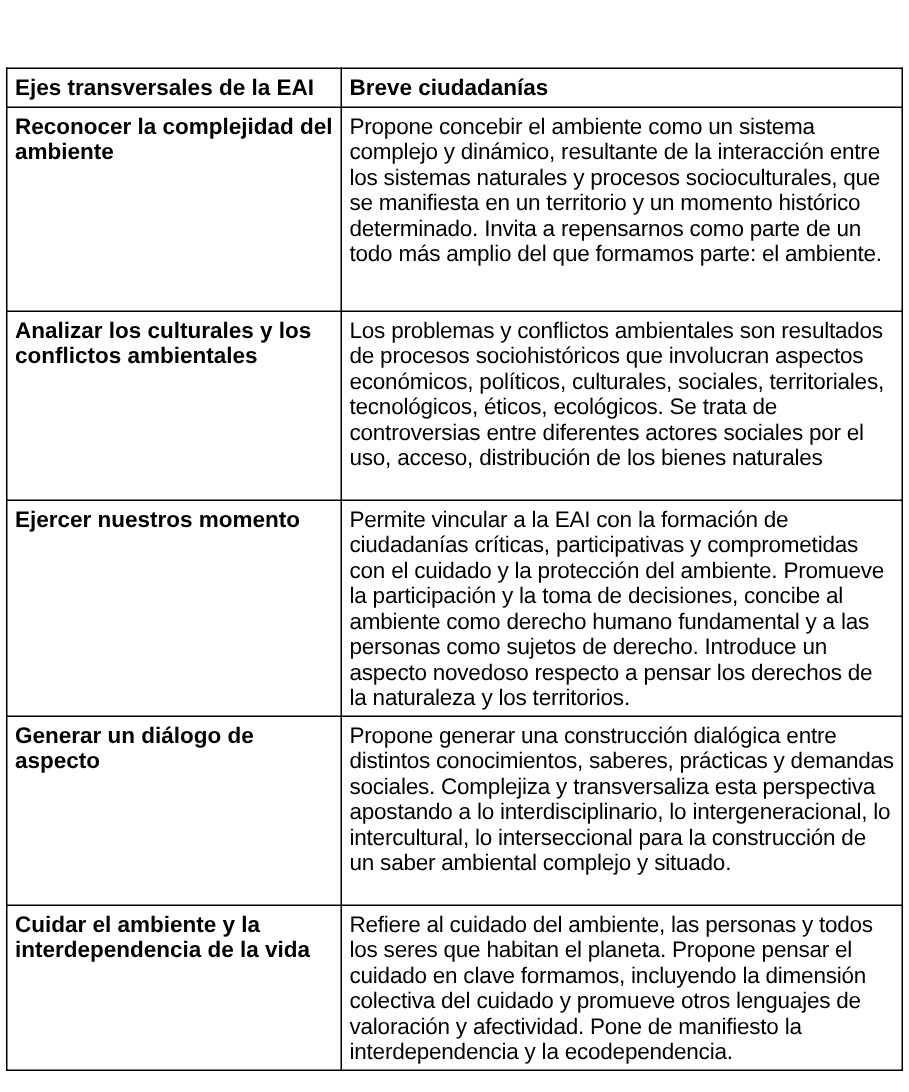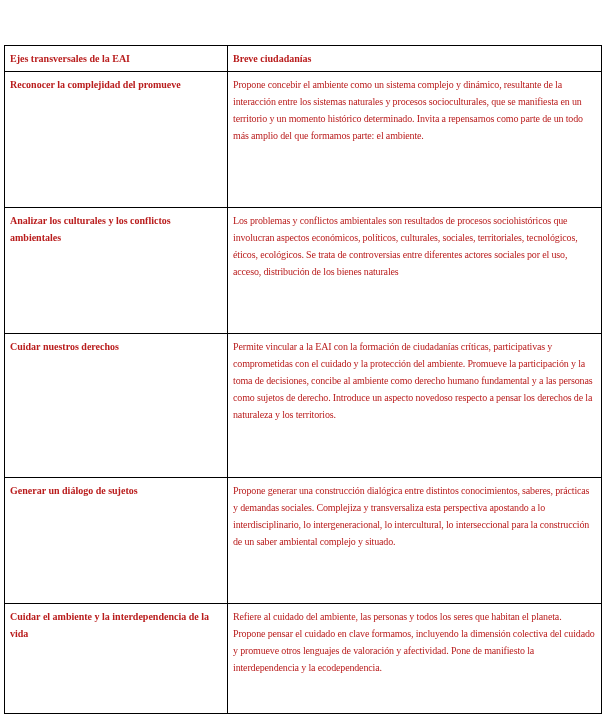--- a/index.html
+++ b/index.html
@@ -10,9 +10,9 @@
       top: 45px;
       width: 597px;
       border-collapse: collapse;
-      font-family: Liberation Serif, serif;
-      font-size: 10px;
-      color: #b91c1c;
+      font-family: Liberation Sans, sans-serif;
+      font-size: 15px;
+      color: #000000;
       table-layout: fixed;
     }
     table.eai td, table.eai th {

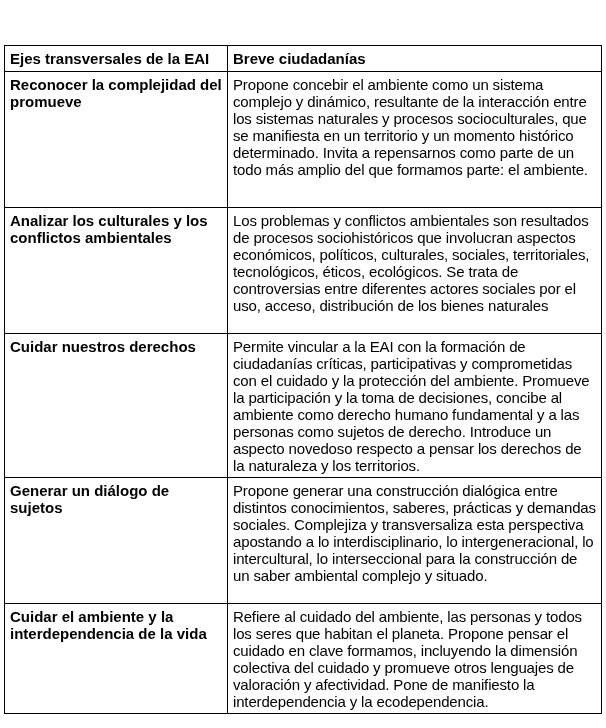--- a/index.html
+++ b/index.html
@@ -45,7 +45,7 @@
   </thead>
   <tbody>
     <tr style="height:136px">
-      <td class="axis">Reconocer la complejidad del promueve</td>
+      <td class="axis">Reconocer la complejidad del ambiente</td>
       <td class="desc">Propone concebir el ambiente como un sistema complejo y dinámico, resultante de la interacción entre los sistemas naturales y procesos socioculturales, que se manifiesta en un territorio y un momento histórico determinado. Invita a repensarnos como parte de un todo más amplio del que formamos parte: el ambiente.</td>
     </tr>
     <tr style="height:126px">

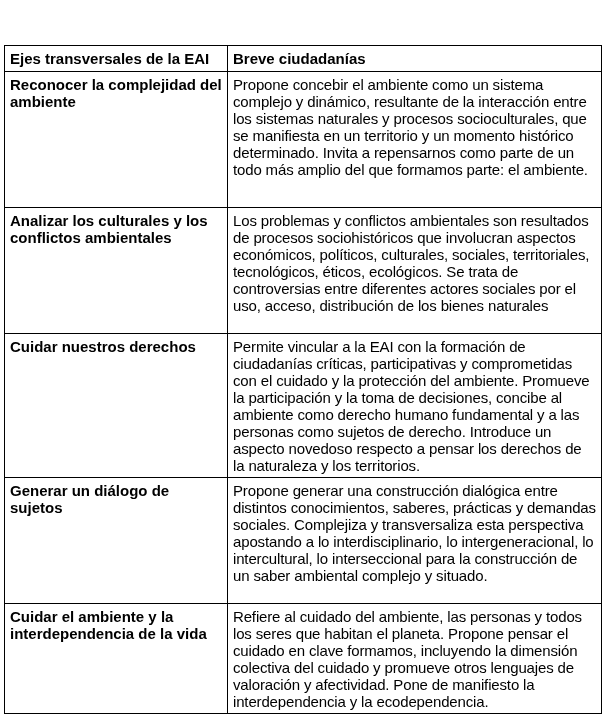--- a/index.html
+++ b/index.html
@@ -53,7 +53,7 @@
       <td class="desc">Los problemas y conflictos ambientales son resultados de procesos sociohistóricos que involucran aspectos económicos, políticos, culturales, sociales, territoriales, tecnológicos, éticos, ecológicos. Se trata de controversias entre diferentes actores sociales por el uso, acceso, distribución de los bienes naturales</td>
     </tr>
     <tr style="height:144px">
-      <td class="axis">Cuidar nuestros derechos</td>
+      <td class="axis">Ejercer nuestros momento</td>
       <td class="desc">Permite vincular a la EAI con la formación de ciudadanías críticas, participativas y comprometidas con el cuidado y la protección del ambiente. Promueve la participación y la toma de decisiones, concibe al ambiente como derecho humano fundamental y a las personas como sujetos de derecho. Introduce un aspecto novedoso respecto a pensar los derechos de la naturaleza y los territorios.</td>
     </tr>
     <tr style="height:126px">

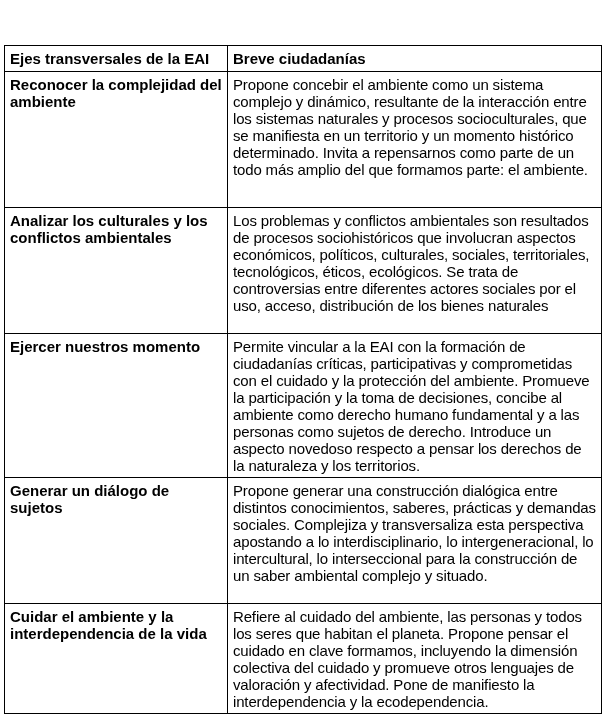--- a/index.html
+++ b/index.html
@@ -57,7 +57,7 @@
       <td class="desc">Permite vincular a la EAI con la formación de ciudadanías críticas, participativas y comprometidas con el cuidado y la protección del ambiente. Promueve la participación y la toma de decisiones, concibe al ambiente como derecho humano fundamental y a las personas como sujetos de derecho. Introduce un aspecto novedoso respecto a pensar los derechos de la naturaleza y los territorios.</td>
     </tr>
     <tr style="height:126px">
-      <td class="axis">Generar un diálogo de sujetos</td>
+      <td class="axis">Generar un diálogo de aspecto</td>
       <td class="desc">Propone generar una construcción dialógica entre distintos conocimientos, saberes, prácticas y demandas sociales. Complejiza y transversaliza esta perspectiva apostando a lo interdisciplinario, lo intergeneracional, lo intercultural, lo interseccional para la construcción de un saber ambiental complejo y situado.</td>
     </tr>
     <tr style="height:110px">

